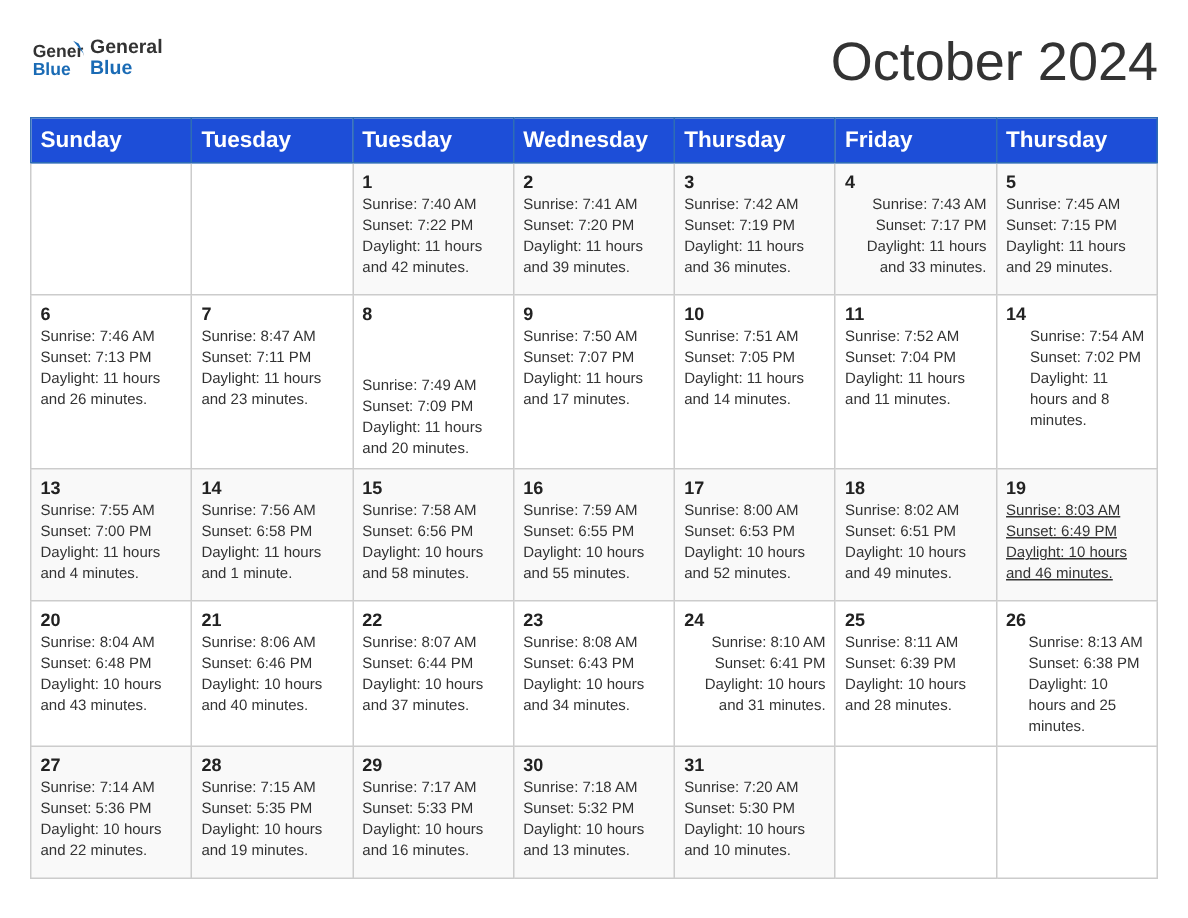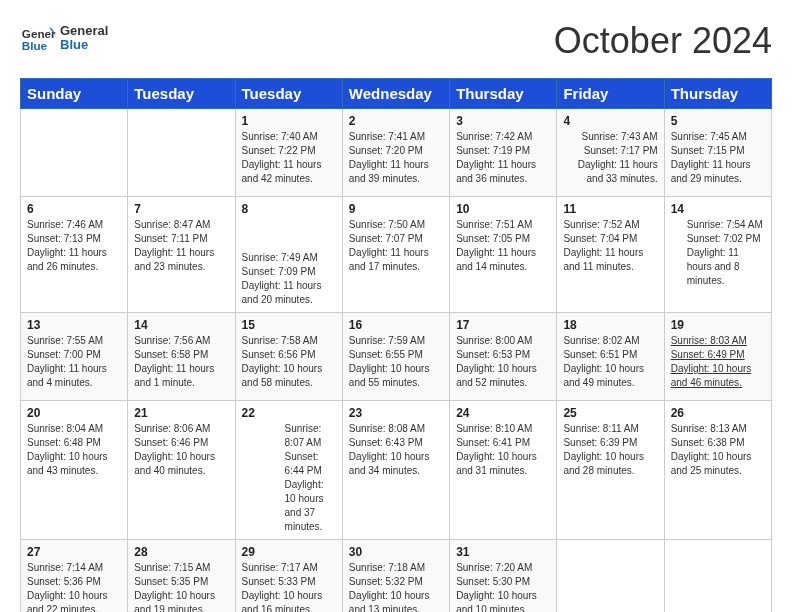--- a/index.html
+++ b/index.html
@@ -249,7 +249,7 @@
         </td>
         <td>
           <div class="day-number">22</div>
-          <div class="day-detail" style="white-space: pre-line; margin-left: 43px;">Sunrise: 8:07 AM
+          <div class="day-detail" style="white-space: pre-line;">Sunrise: 8:07 AM
 Sunset: 6:44 PM
 Daylight: 10 hours and 37 minutes.</div>
         </td>

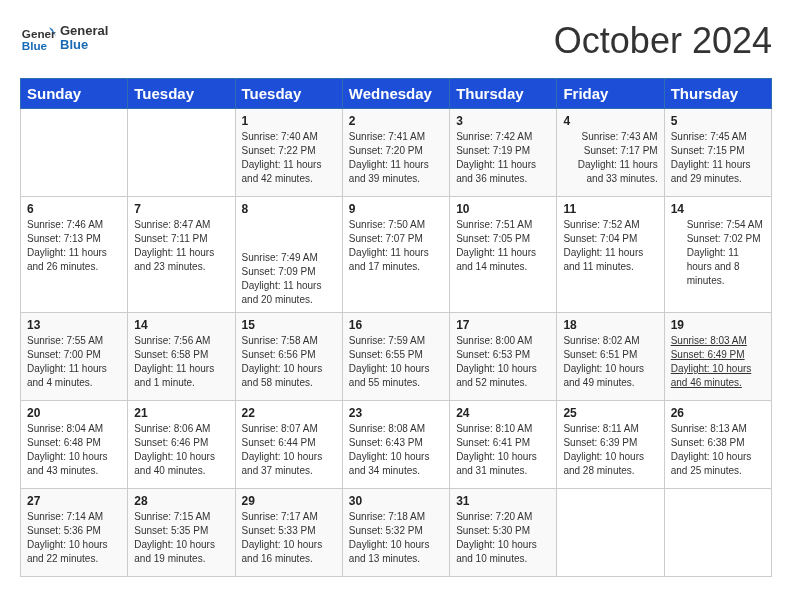--- a/index.html
+++ b/index.html
@@ -261,7 +261,7 @@
         </td>
         <td>
           <div class="day-number">24</div>
-          <div class="day-detail" style="white-space: pre-line;">Sunrise: 8:10 AM
+          <div class="day-detail" style="white-space: pre-line; text-align: right;">Sunrise: 8:10 AM
 Sunset: 6:41 PM
 Daylight: 10 hours and 31 minutes.</div>
         </td>

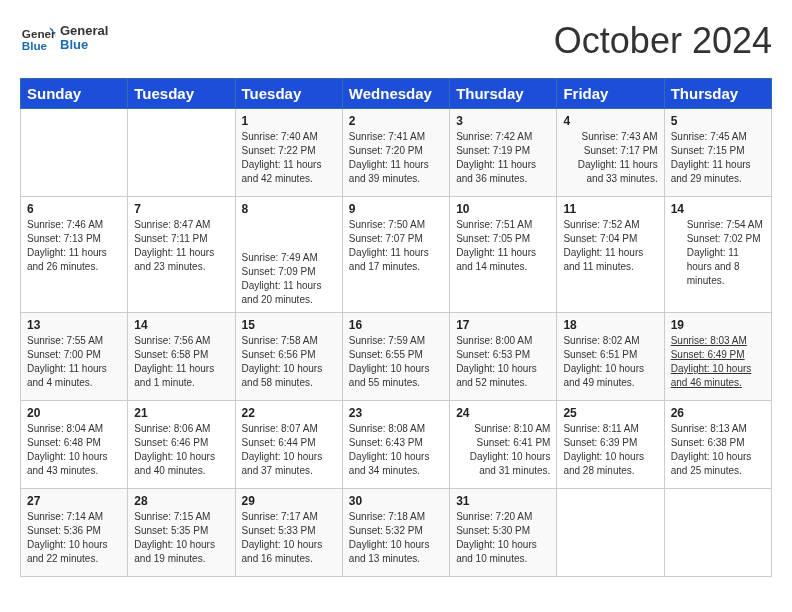--- a/index.html
+++ b/index.html
@@ -273,7 +273,7 @@
         </td>
         <td>
           <div class="day-number">26</div>
-          <div class="day-detail" style="white-space: pre-line;">Sunrise: 8:13 AM
+          <div class="day-detail" style="white-space: pre-line; margin-left: 15px;">Sunrise: 8:13 AM
 Sunset: 6:38 PM
 Daylight: 10 hours and 25 minutes.</div>
         </td>

